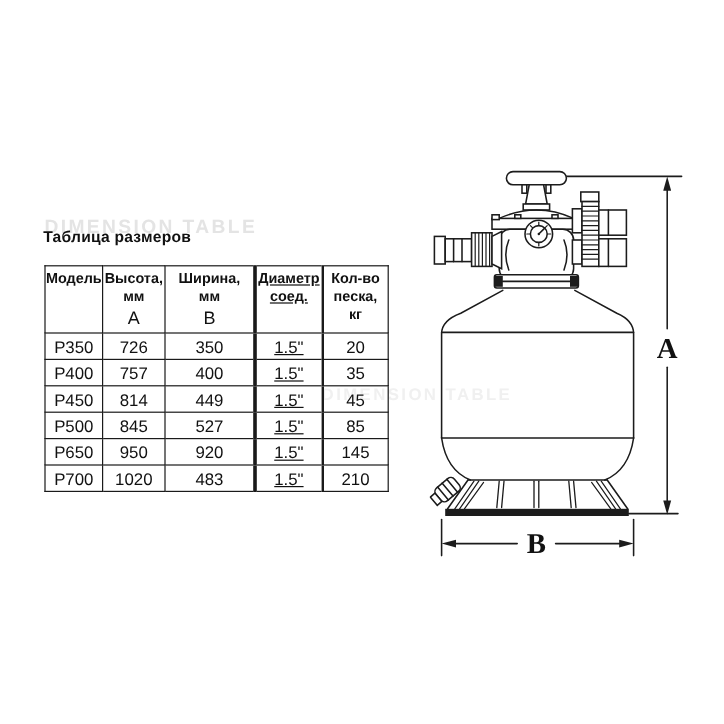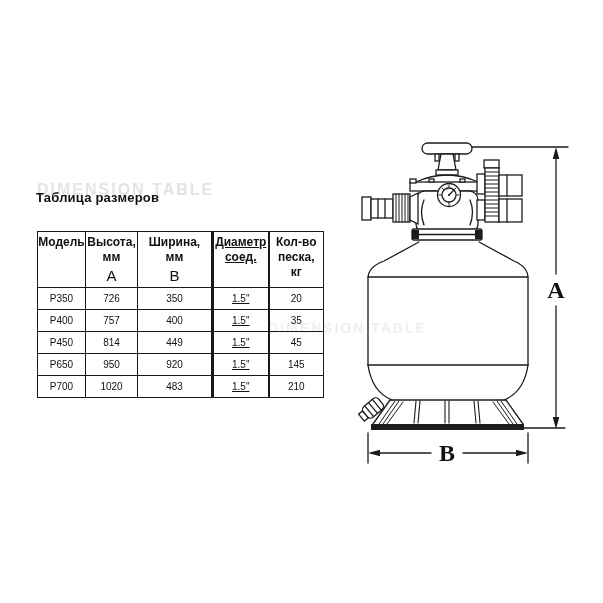--- a/index.html
+++ b/index.html
@@ -18,7 +18,7 @@
     z-index:2;letter-spacing:0.2px;
   }
   table.dim-table{
-    position:absolute;left:37px;top:231px;border-collapse:collapse;
+    position:absolute;left:37px;top:221px;border-collapse:collapse;
     z-index:1;background:transparent;table-layout:fixed;
   }
   .dim-table th,.dim-table td{

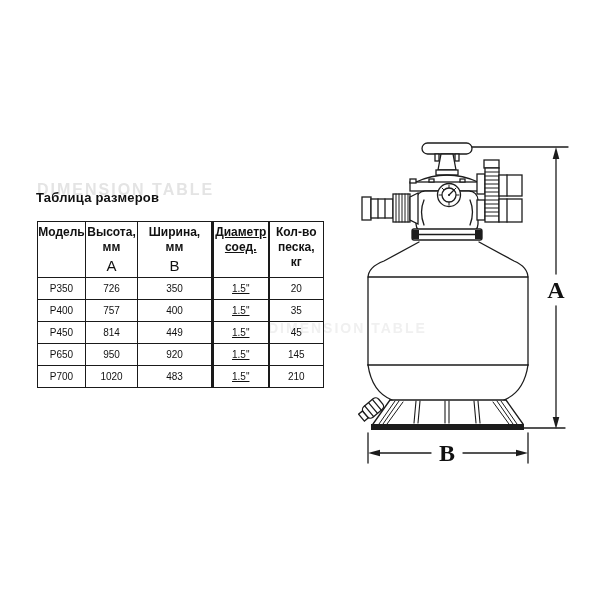--- a/index.html
+++ b/index.html
@@ -28,7 +28,7 @@
     height:52px;font-size:12px;font-weight:bold;vertical-align:top;
     padding-top:3px;line-height:1.25;
   }
-  .dim-table td{height:21px;font-size:10px;font-weight:normal;}
+  .dim-table td{height:21px;font-size:14px;font-weight:normal;}
   .dim-table .c4{border-left-width:3px;text-decoration:underline;}
   .dim-table .c5{border-left-width:2px;margin-top:28px;}
   .dim-table table,

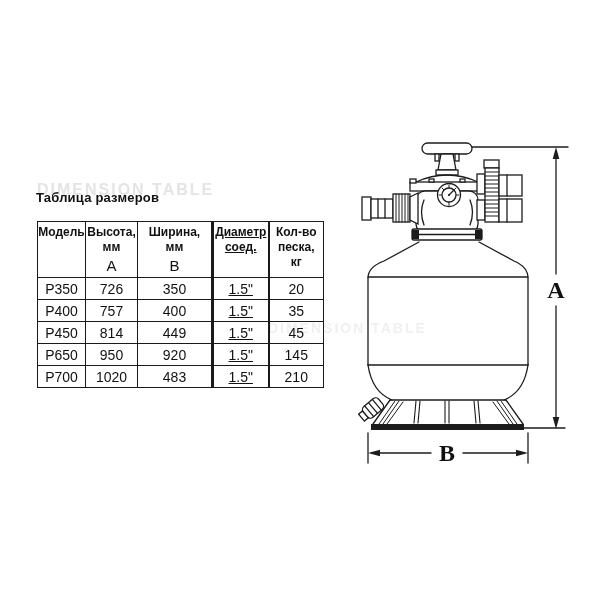--- a/index.html
+++ b/index.html
@@ -105,6 +105,13 @@
         <td class="c3">449</td>
         <td class="c4">1.5"</td>
         <td class="c5">45</td>
+      </tr>
+      <tr>
+        <td class="c1">P500</td>
+        <td class="c2">845</td>
+        <td class="c3">527</td>
+        <td class="c4">1.5"</td>
+        <td class="c5">85</td>
       </tr>
       <tr>
         <td class="c1">P650</td>

